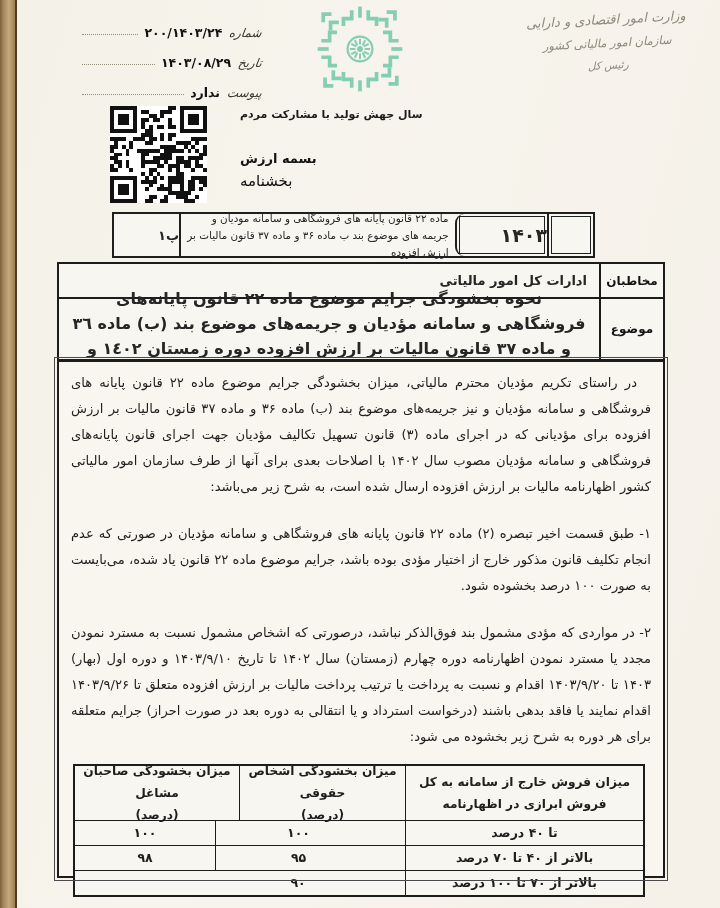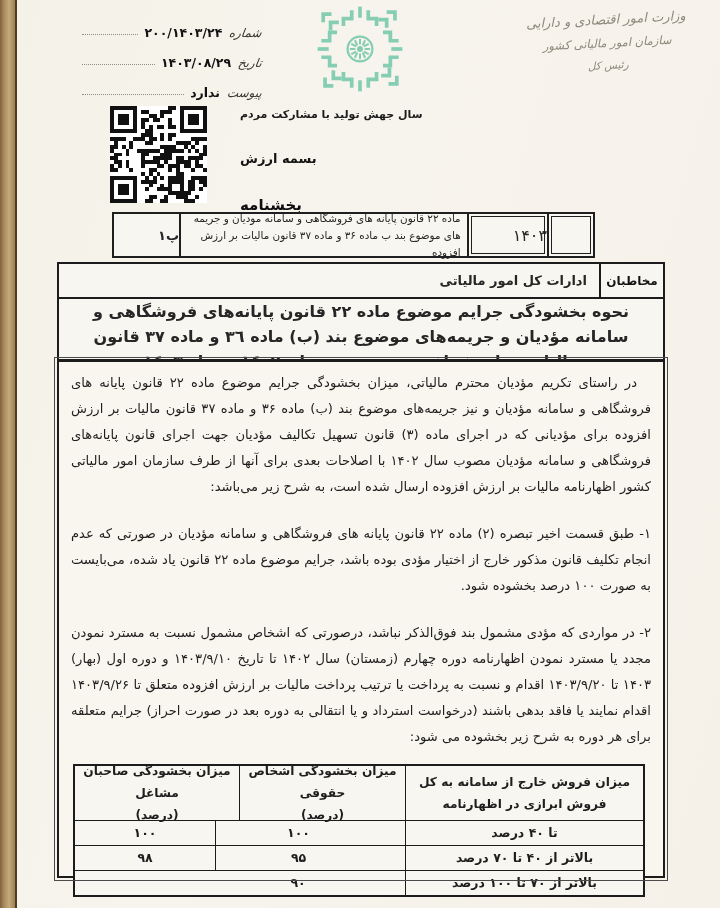--- a/index.html
+++ b/index.html
@@ -37,7 +37,7 @@
   .center-col { position:absolute; left:240px; width:380px; text-align:left; }
   .slogan { top:108px; font-size:11px; font-weight:bold; color:#1b1b1b; }
   .basmala { top:151px; font-size:13px; font-weight:bold; color:#141414; }
-  .doc-type { top:196px; font-size:15px; font-weight:bold; color:#0e0e0e; }
+  .doc-type { top:172px; font-size:15px; font-weight:normal; color:#0e0e0e; }
 
   .qr { position:absolute; left:110px; top:106px; width:97px; height:97px; background:#fff; }
   .qr svg { width:100%; height:100%; }

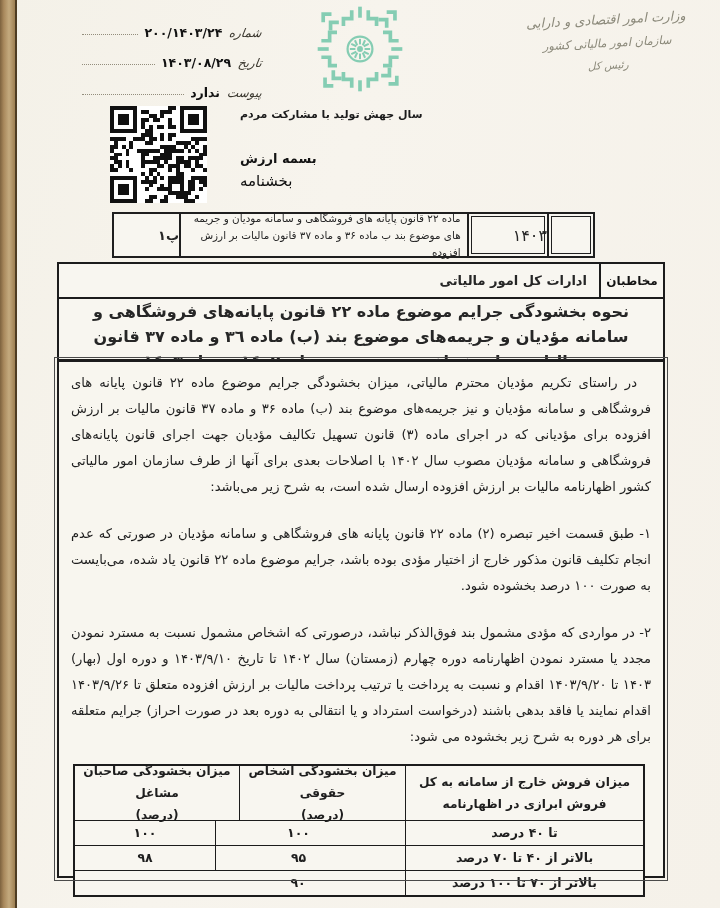--- a/index.html
+++ b/index.html
@@ -50,7 +50,7 @@
   .class-cell { position:relative; border-left:2px solid #1f1f1f; display:flex; align-items:center; justify-content:center;padding-left:44px; }
   .class-cell:last-child { border-left:none; }
   .cc-blank { flex:0 0 43px; }
-  .cc-year  { flex:0 0 68px; font-weight:normal; font-size:16px; }
+  .cc-year  { flex:0 0 68px; font-weight:bold; font-size:19px;border-radius:9px; }
   .cc-subject { flex:1 1 auto; font-size:10.4px; line-height:17px; padding:2px 6px; text-align:right; align-items:center; }
   .cc-code { flex:0 0 45px; font-weight:bold; font-size:13px; }
   .dbl::after { content:""; position:absolute; inset:2px; border:1px solid #1f1f1f; pointer-events:none; }

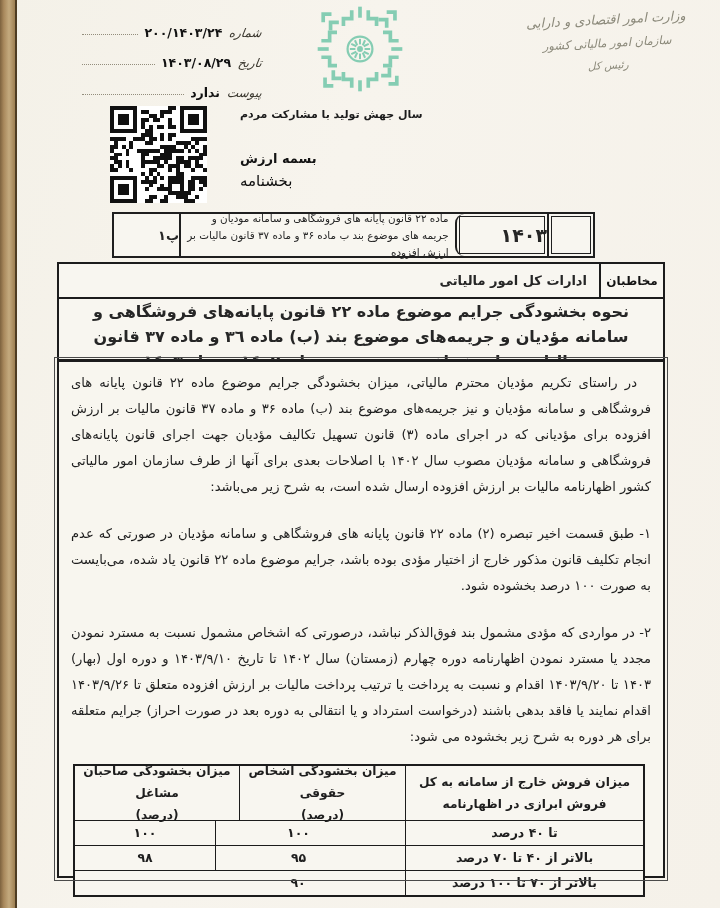--- a/index.html
+++ b/index.html
@@ -398,6 +398,7 @@
       <div class="ht-value">ادارات کل امور مالیاتی</div>
     </div>
     <div class="ht-row row-subject">
+      <div class="ht-label">موضوع</div>
       <div class="ht-value">نحوه بخشودگی جرایم موضوع ماده ۲۲ قانون پایانه‌های فروشگاهی و سامانه مؤدیان و جریمه‌های موضوع بند (ب) ماده ٣٦ و ماده ٣٧ قانون مالیات بر ارزش افزوده دوره زمستان ١٤٠٢ و بهار ١٤٠٣</div>
     </div>
   </div>

